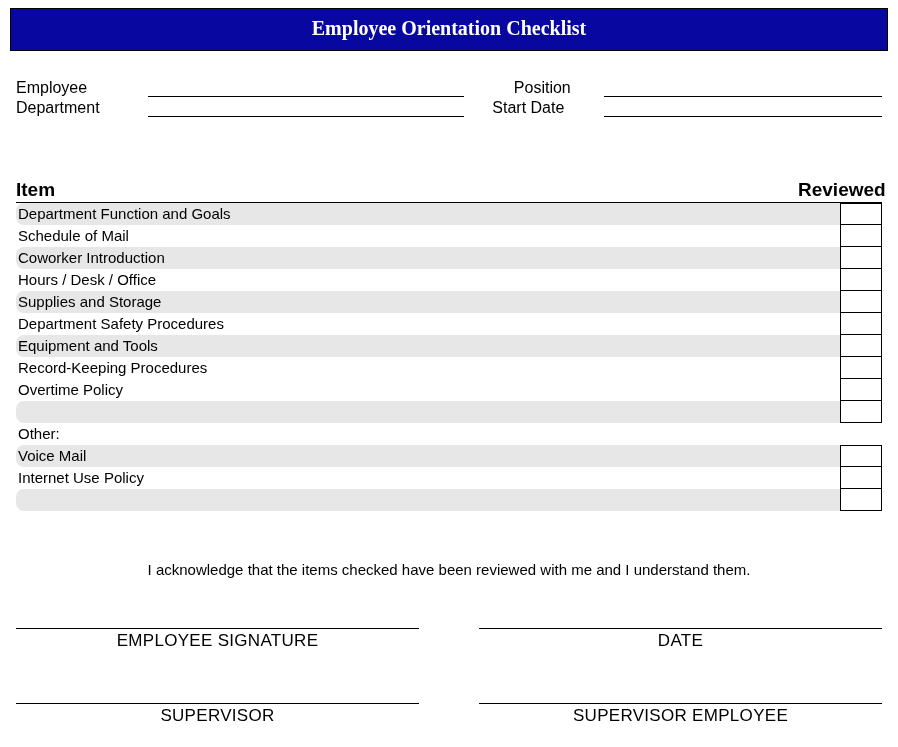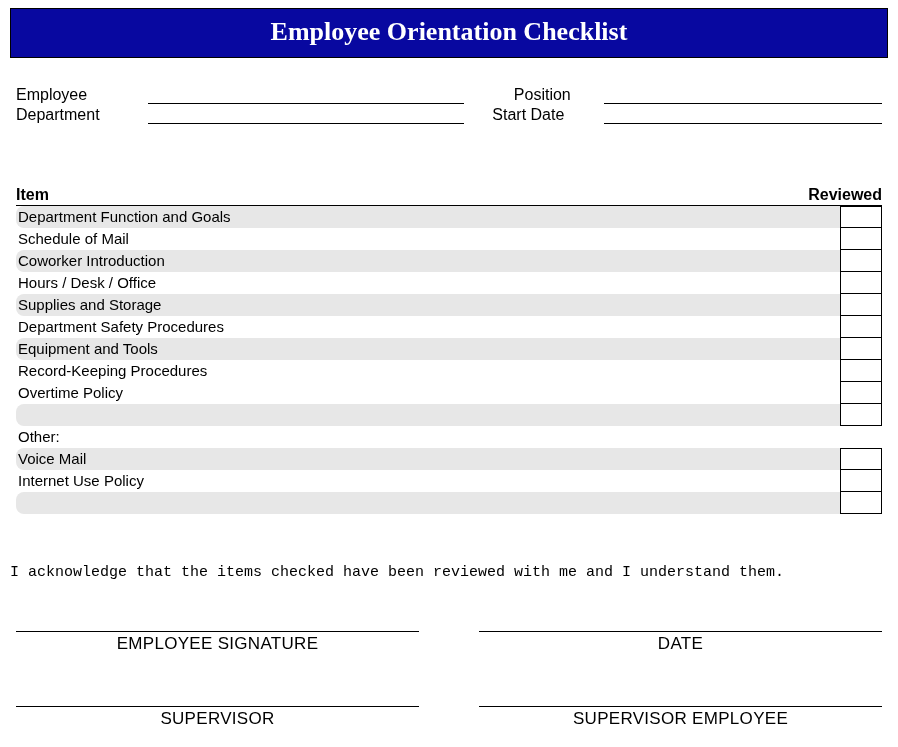--- a/index.html
+++ b/index.html
@@ -19,7 +19,7 @@
     color: #fff;
     font-family: "Times New Roman", Times, serif;
     font-weight: bold;
-    font-size: 26px;
+    font-size: 20px;
     text-align: center;
     padding: 8px 0 10px 0;
     margin-bottom: 28px;

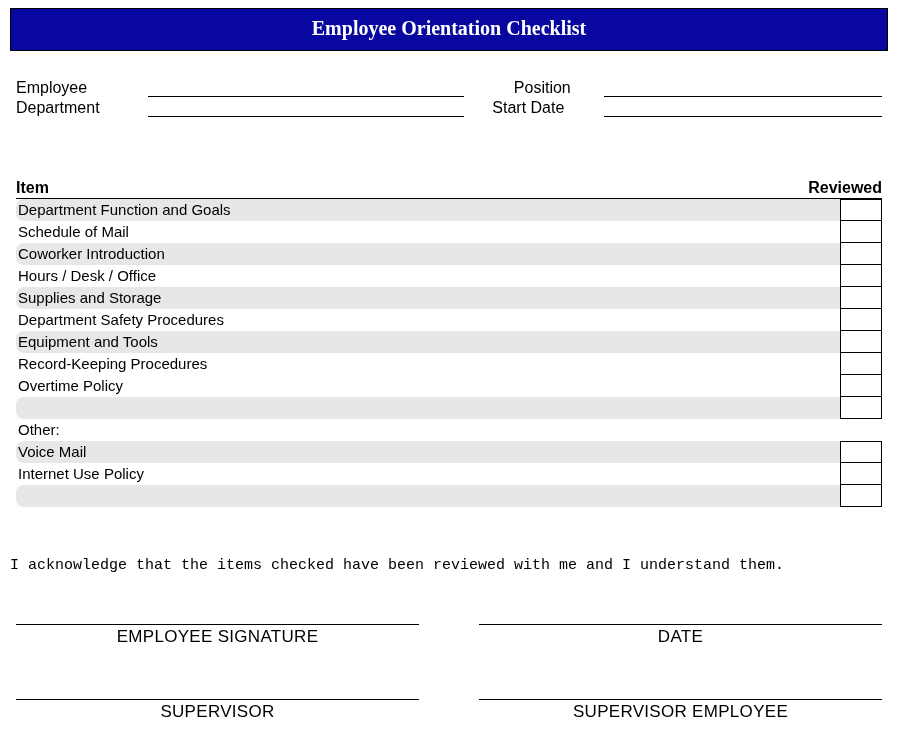--- a/index.html
+++ b/index.html
@@ -49,7 +49,7 @@
   .thead {
     display: flex;
     font-weight: bold;
-    font-size: 16px;
+    font-size: 19px;
     border-bottom: 1px solid #000;
     padding-bottom: 1px;
   }

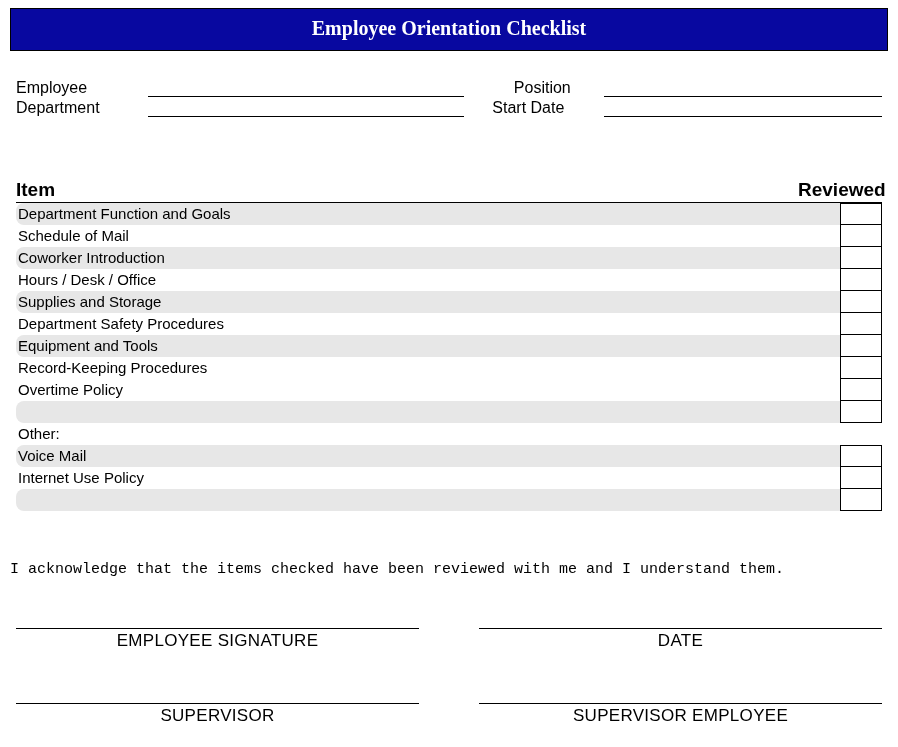--- a/index.html
+++ b/index.html
@@ -85,11 +85,10 @@
   .trow.noboxline .cell-item { background: inherit; }
 
   .ack {
-    text-align: left;
+    text-align: center;
     font-size: 15px;
     margin-top: 50px;
     margin-bottom: 50px;
-    font-family: Liberation Mono, monospace;
   }
 
   .sig-row {

